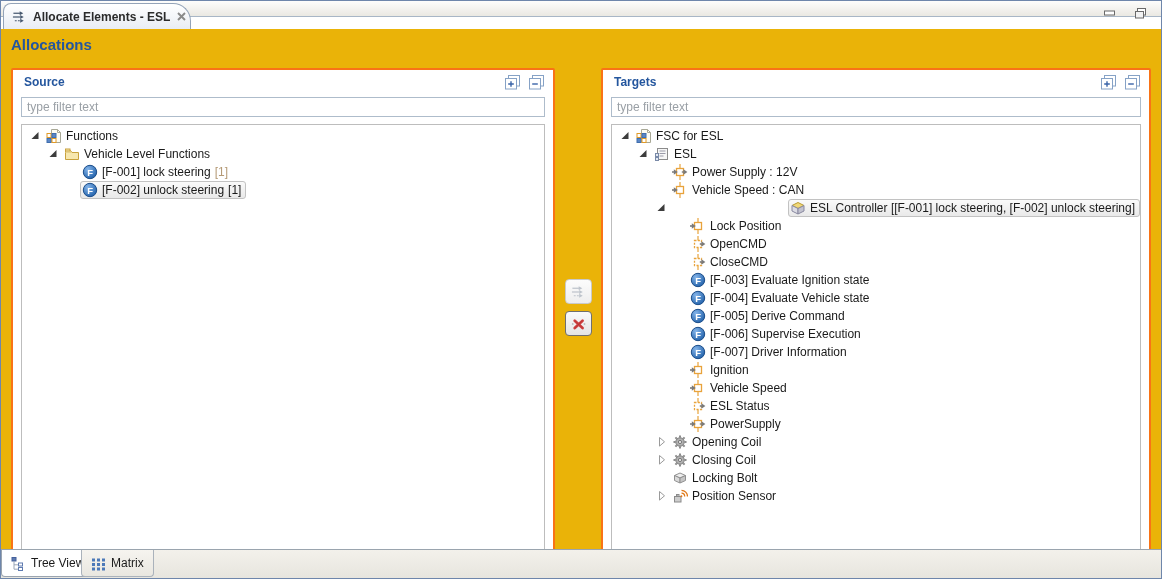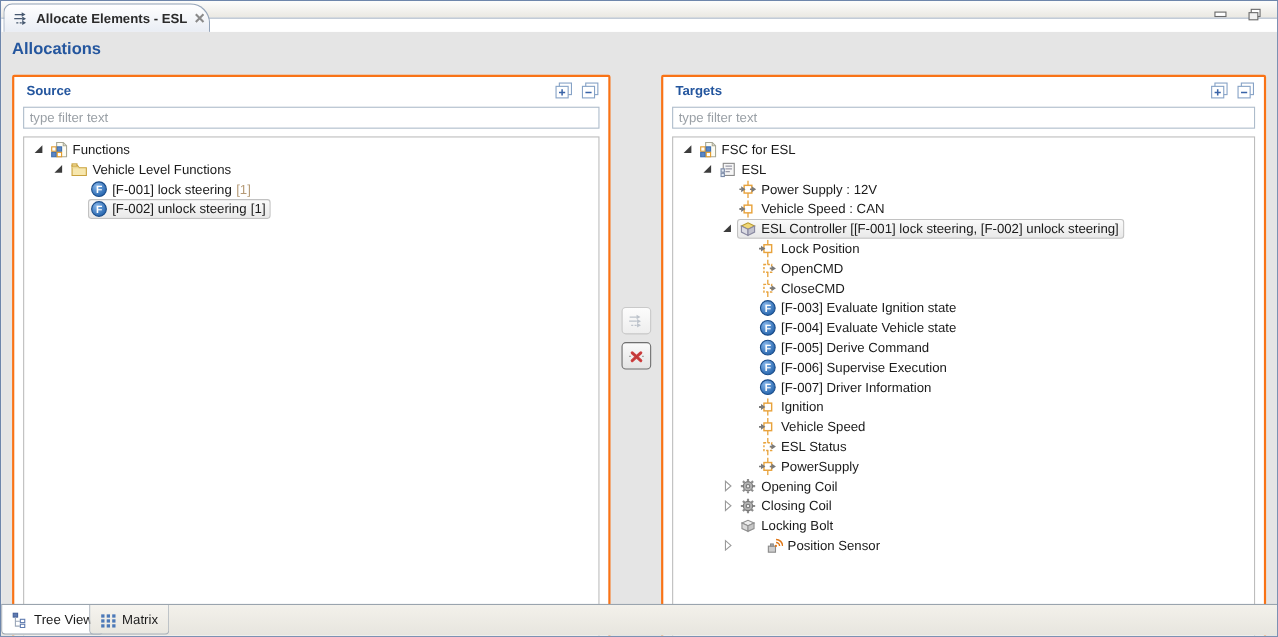--- a/index.html
+++ b/index.html
@@ -27,7 +27,7 @@
   .win-controls{position:absolute;right:14px;top:6px;display:flex;gap:16px;align-items:center;}
   .win-controls .wbtn{width:14px;height:12px;display:inline-flex;align-items:center;justify-content:center;cursor:pointer;}
   
-  .content{position:absolute;left:0;top:28px;right:0;bottom:29px;background:#e5e5e5;}
+  .content{position:absolute;left:0;top:28px;right:0;bottom:29px;background:#eab308;}
   .heading{position:absolute;left:10px;top:7px;font-size:15px;font-weight:bold;color:#24569e;}
   .group{
     position:absolute;top:39px;height:554px;background:#fff;

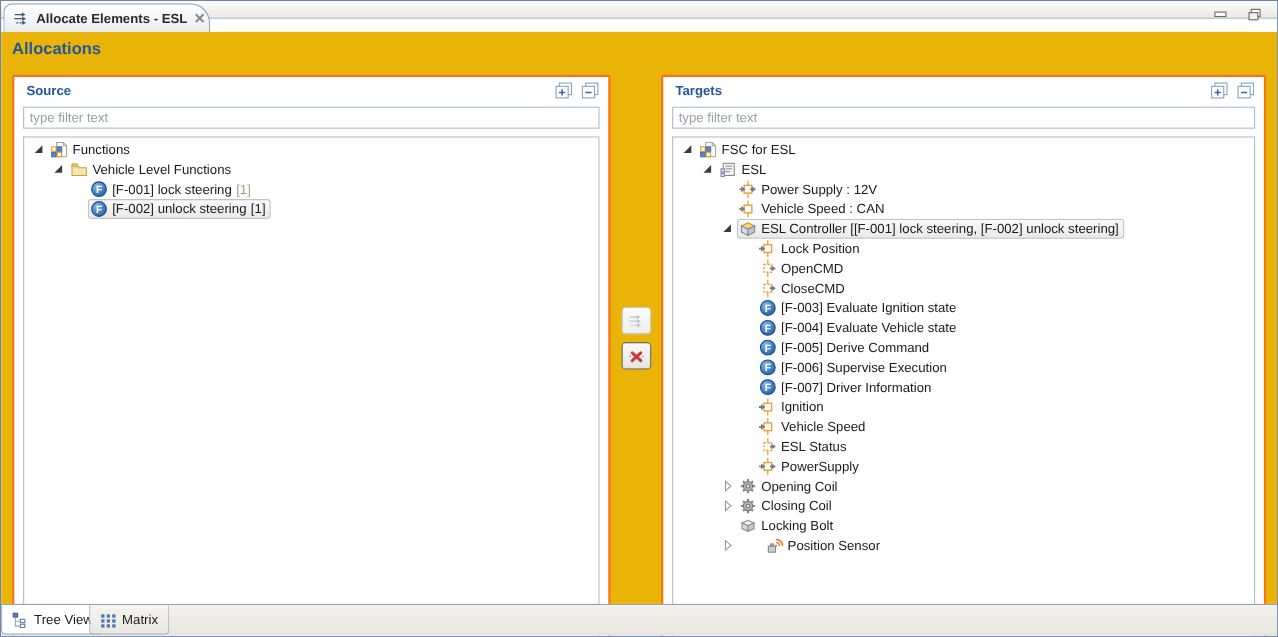--- a/index.html
+++ b/index.html
@@ -344,7 +344,7 @@
               <span class="tlabel">Vehicle Speed : CAN</span>
             </span>
           </div>
-          <div class="tree-row" style="padding-left: 42px;">
+          <div class="tree-row" style="padding-left: 42px; justify-content: space-between;">
             <span class="twistie">
               <svg width="16" height="16" viewBox="0 0 16 16">
                 <path d="M10.5 4v7h-7z" fill="#3c3c3c"></path>

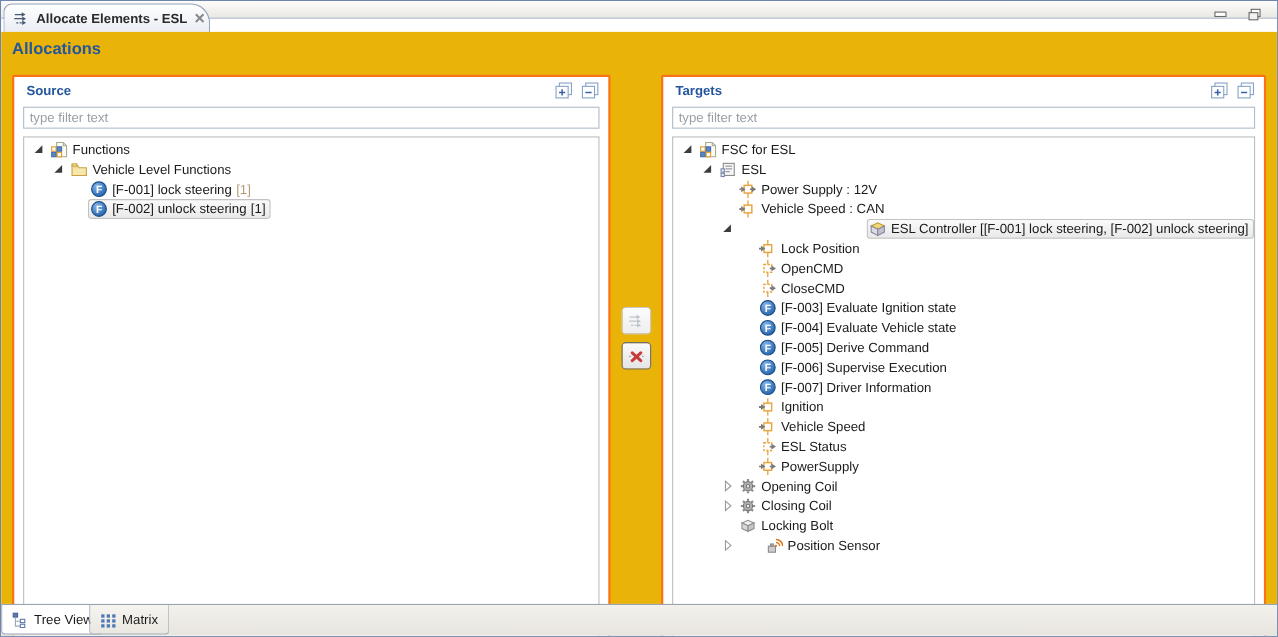--- a/index.html
+++ b/index.html
@@ -602,7 +602,7 @@
               <span class="tlabel">Locking Bolt</span>
             </span>
           </div>
-          <div class="tree-row" style="padding-left: 42px; gap: 24px;">
+          <div class="tree-row" style="padding-left: 42px;">
             <span class="twistie">
               <svg width="16" height="16" viewBox="0 0 16 16">
                 <path d="M5.5 3.5l5 4.3-5 4.3z" fill="#ffffff" stroke="#9a9a9a"></path>

